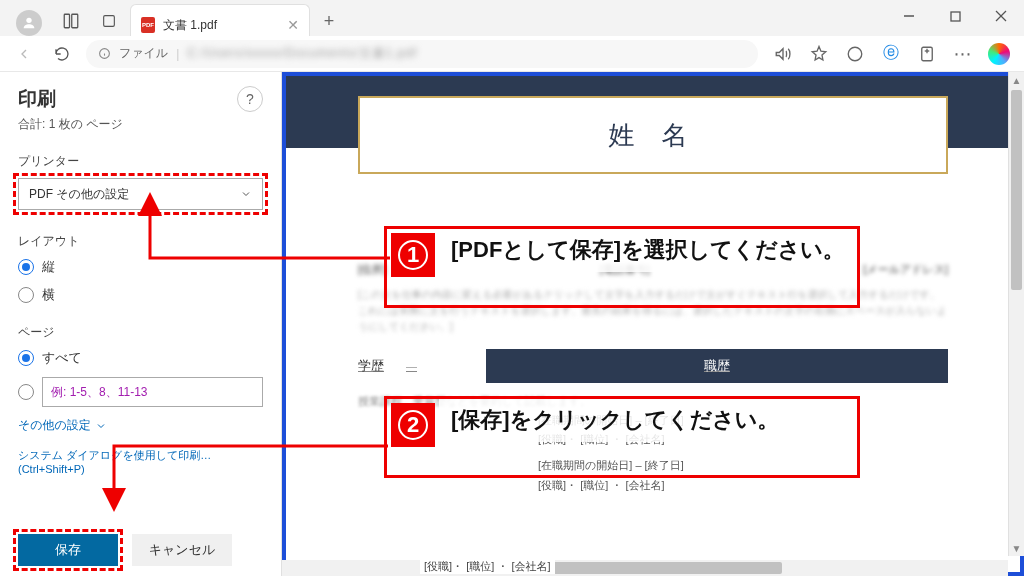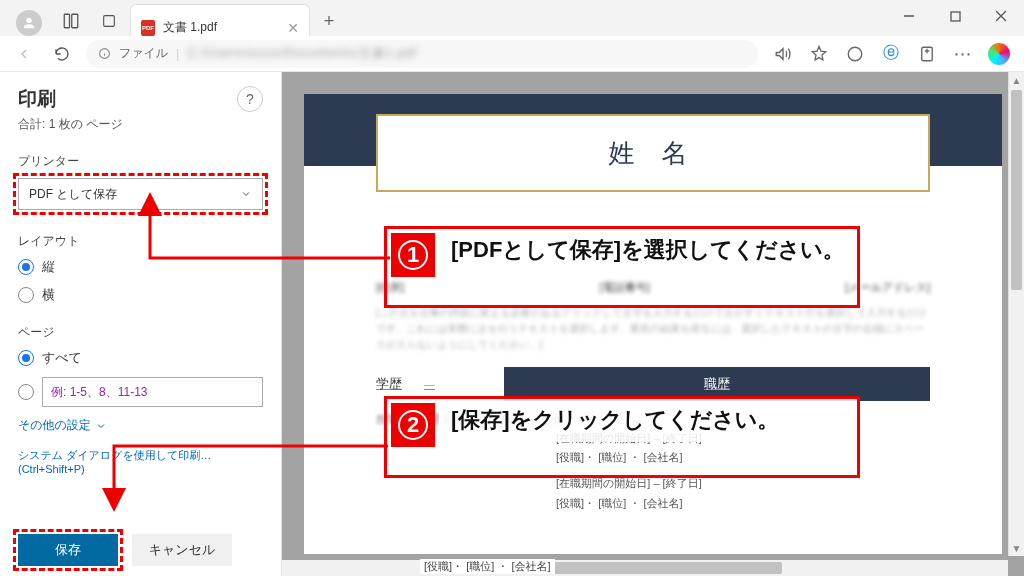--- a/index.html
+++ b/index.html
@@ -11,7 +11,7 @@
     .tab-bar { height: 36px; background: #f3f3f3; display: flex; align-items: flex-end; padding-left: 8px; gap: 4px; padding-top: 4px; }
     .tab-bar .avatar { width: 26px; height: 26px; background: #ccc; border-radius: 50%; margin: 0 8px; display: flex; align-items: center; justify-content: center; }
     .tab-bar .tab-icon-btn { width: 34px; height: 30px; display: flex; align-items: center; justify-content: center; color: #555; }
-    .tab { background: #fff; border-radius: 6px 6px 0 0; height: 32px; display: flex; align-items: flex-end; padding: 0 10px; gap: 8px; min-width: 180px; border: 1px solid #e0e0e0; border-bottom: none; }
+    .tab { background: #fff; border-radius: 6px 6px 0 0; height: 32px; display: flex; align-items: flex-start; padding: 12px 10px; gap: 8px; min-width: 180px; border: 1px solid #e0e0e0; border-bottom: none; }
     .tab .pdf-icon { width: 14px; height: 16px; background: #d93025; border-radius: 2px; position: relative; display:flex;align-items:center;justify-content:center;color:#fff;font-size:6px;font-weight:bold;}
     .tab .title { font-size: 12px; color: #333; flex: 1; }
     .tab .close { color: #999; font-size: 14px; }

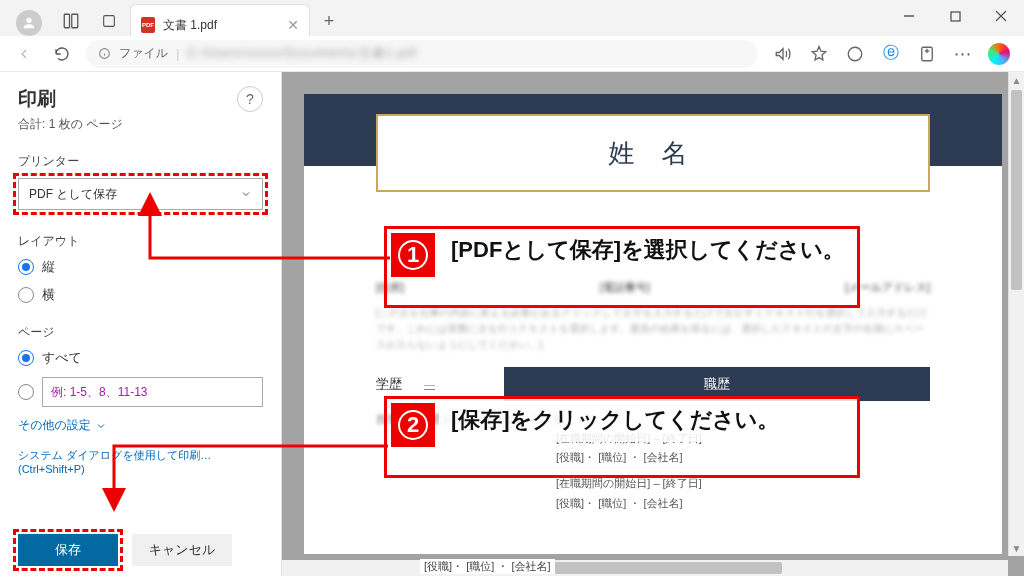--- a/index.html
+++ b/index.html
@@ -47,7 +47,7 @@
     .cancel-btn { width: 100px; height: 32px; background: #f0f0f0; color: #333; display: flex; align-items: center; justify-content: center; font-size: 13px; }
     .red-dash-btn { border: 3px dashed #e00; padding: 2px; margin: -5px; }
     
-    .preview { flex: 1; background: #a3a3a3; padding: 22px; position: relative; overflow: hidden; }
+    .preview { flex: 1; background: #1d4ed8; padding: 4px; position: relative; overflow: hidden; }
     .doc { background: #fff; width: 100%; height: 100%; position: relative; }
     .doc-header { background: #2c3a52; height: 72px; }
     .name-box { position: absolute; left: 72px; top: 20px; right: 72px; height: 78px; background: #fff; border: 2px solid #c9a85a; display: flex; flex-direction: column; align-items: center; justify-content: center; }

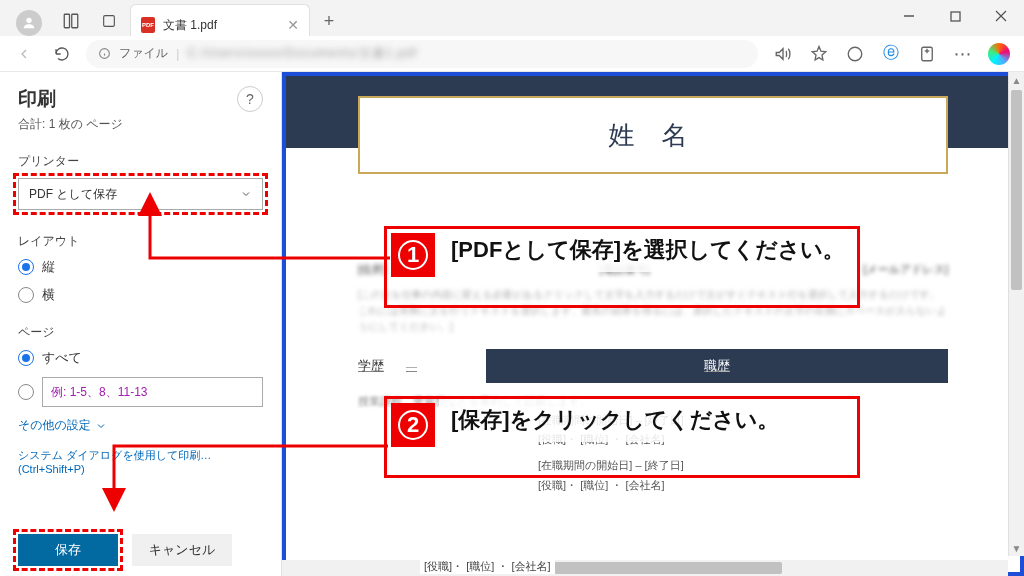--- a/index.html
+++ b/index.html
@@ -196,7 +196,7 @@
     <div class="section-label">プリンター</div>
     <div class="red-dash">
       <div class="select-box" style="margin-bottom:0;">
-        <span>PDF として保存</span>
+        <span>PDF その他の設定</span>
         <svg width="12" height="12" viewBox="0 0 24 24" fill="none" stroke="#555" stroke-width="2">
             <path d="M6 9l6 6 6-6"></path>
           </svg>

